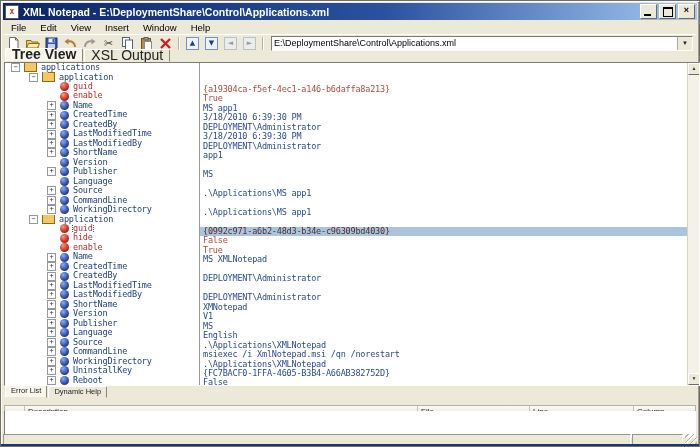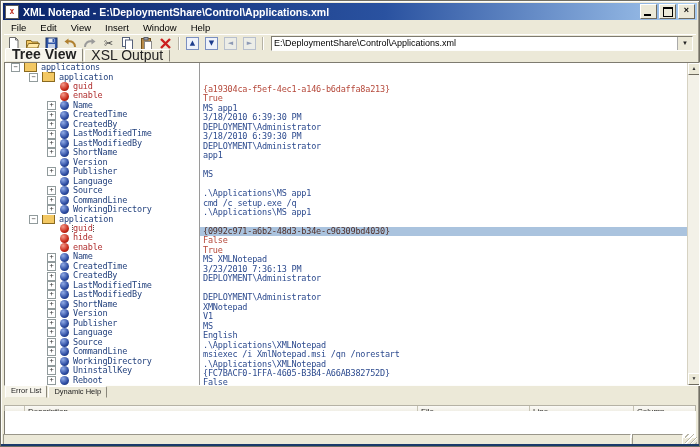--- a/index.html
+++ b/index.html
@@ -335,7 +335,6 @@
             <span class="icon elem"></span>
             <span class="lbl elem">CommandLine</span>
           </div>
-          <div class="tval elem">cmd /c setup.exe /q</div>
         </div>
         <div class="trow">
           <div class="tname">

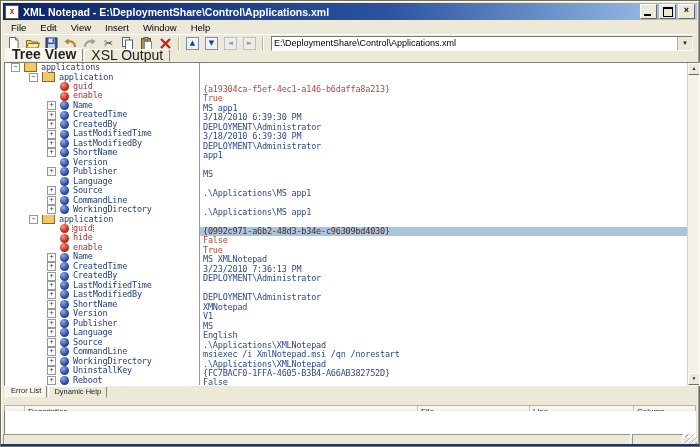--- a/index.html
+++ b/index.html
@@ -397,7 +397,6 @@
             <span class="icon elem"></span>
             <span class="lbl elem">CreatedTime</span>
           </div>
-          <div class="tval elem">3/23/2010 7:36:13 PM</div>
         </div>
         <div class="trow">
           <div class="tname">

